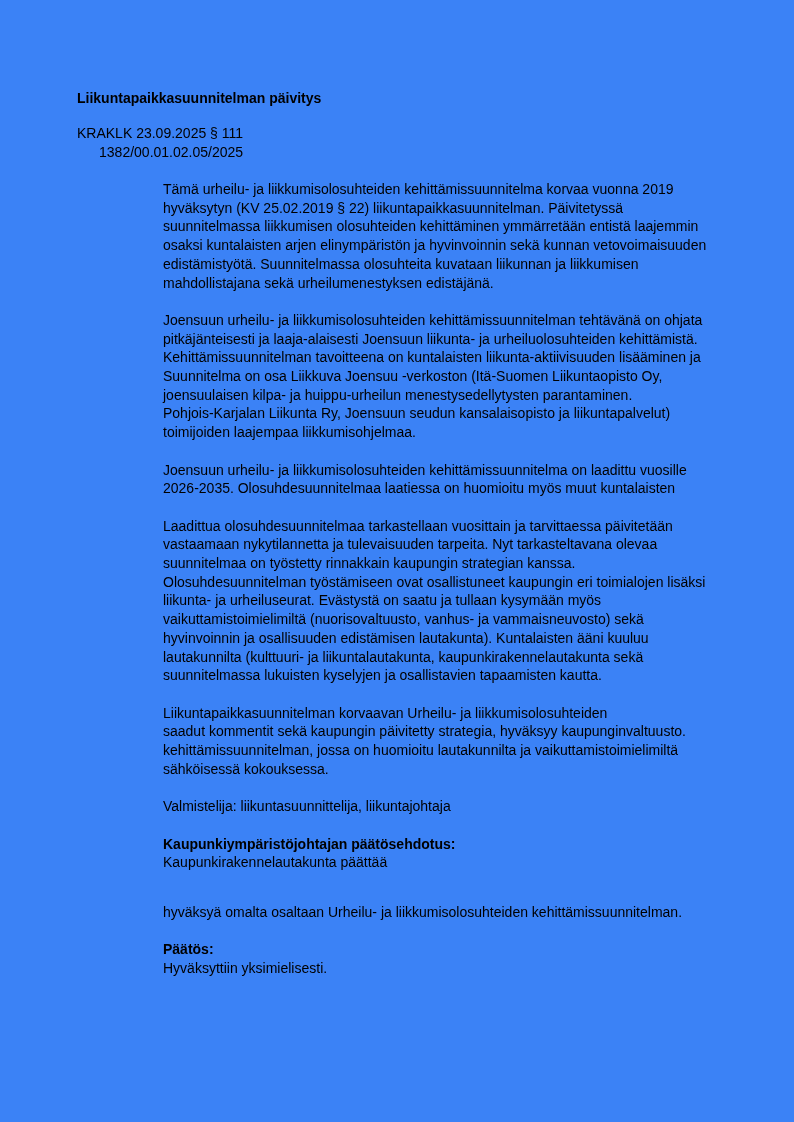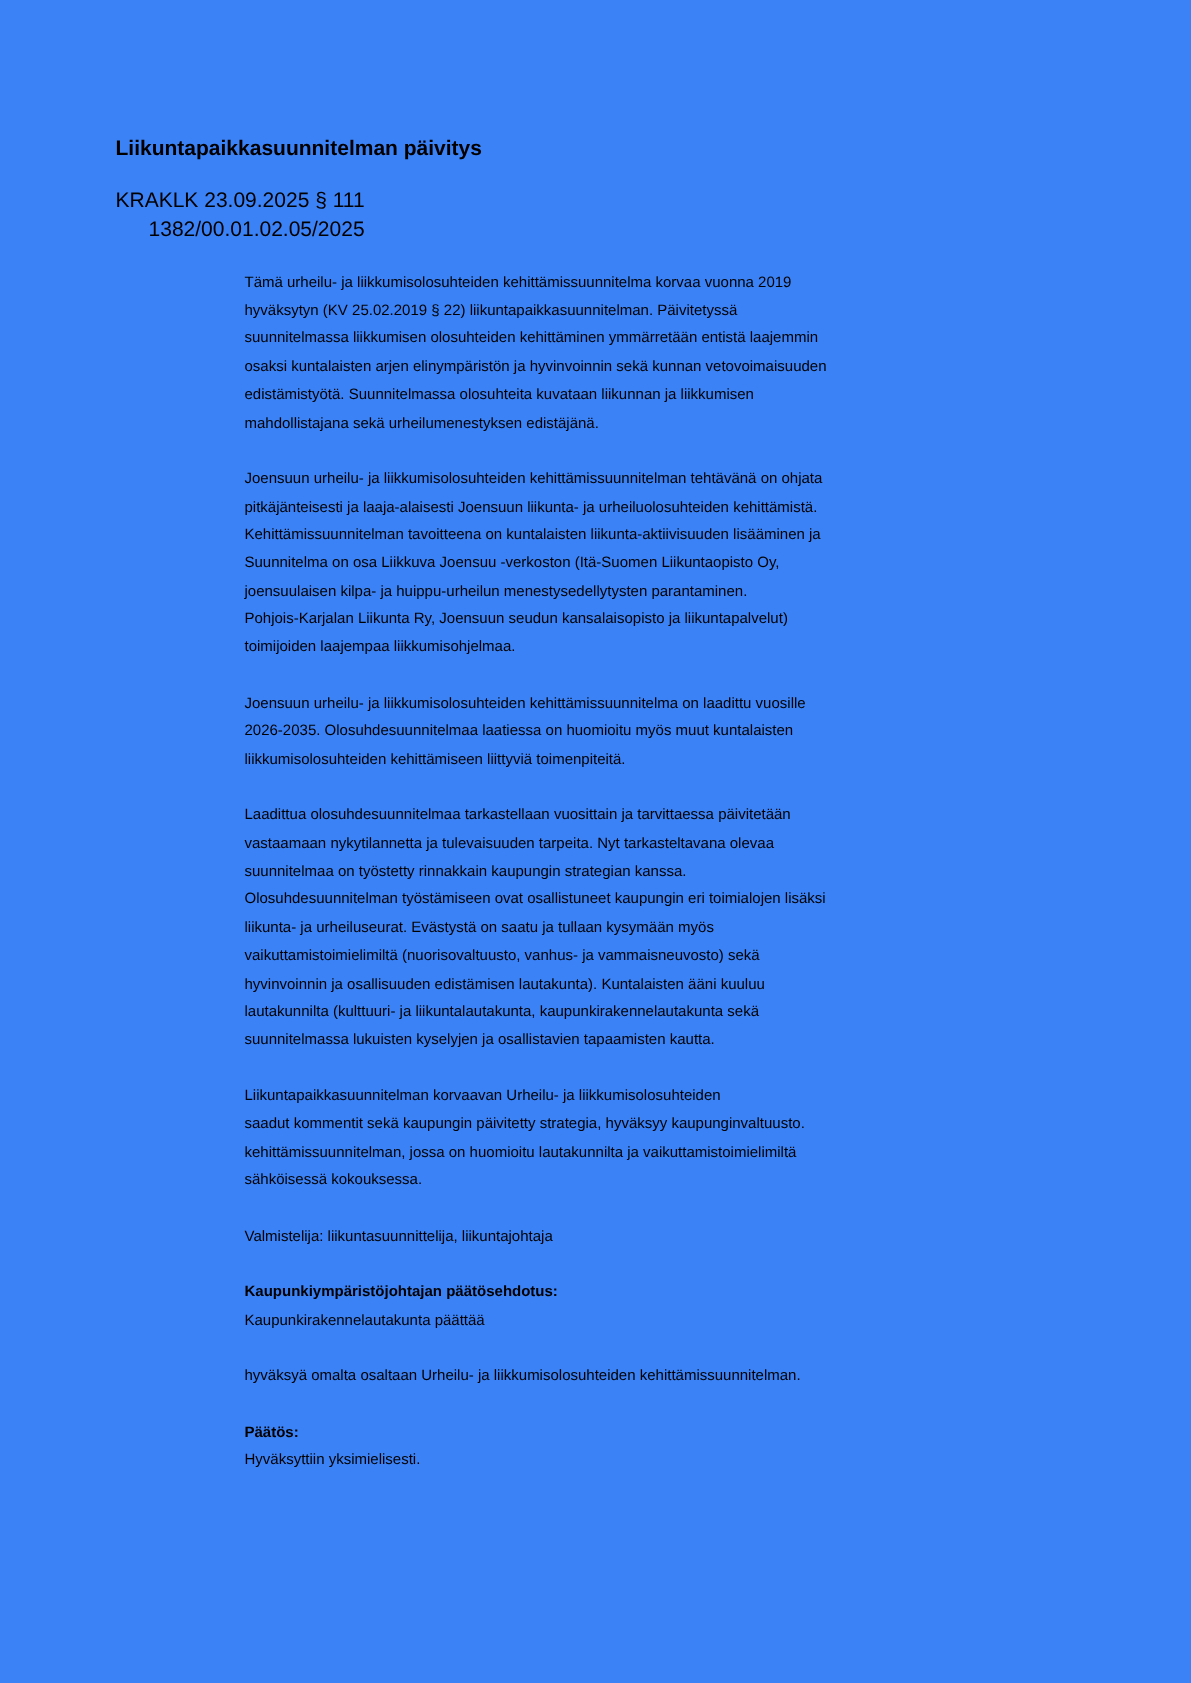--- a/index.html
+++ b/index.html
@@ -9,7 +9,7 @@
   .title { position: absolute; left: 77px; top: 89px; font-size: 14px; font-weight: bold; line-height: 18px; }
   .meta { position: absolute; left: 77px; top: 124px; font-size: 14px; line-height: 19px; text-align: right; }
   .meta div { white-space: nowrap; }
-  .body { position: absolute; left: 163px; top: 180px; width: 580px; font-size: 10px; line-height: 18.7px; }
+  .body { position: absolute; left: 163px; top: 180px; width: 580px; font-size: 14px; line-height: 18.7px; }
   .para { margin: 0 0 18.7px 0; }
   .para span.ln { display: block; white-space: nowrap; }
   .heading { font-weight: bold; }

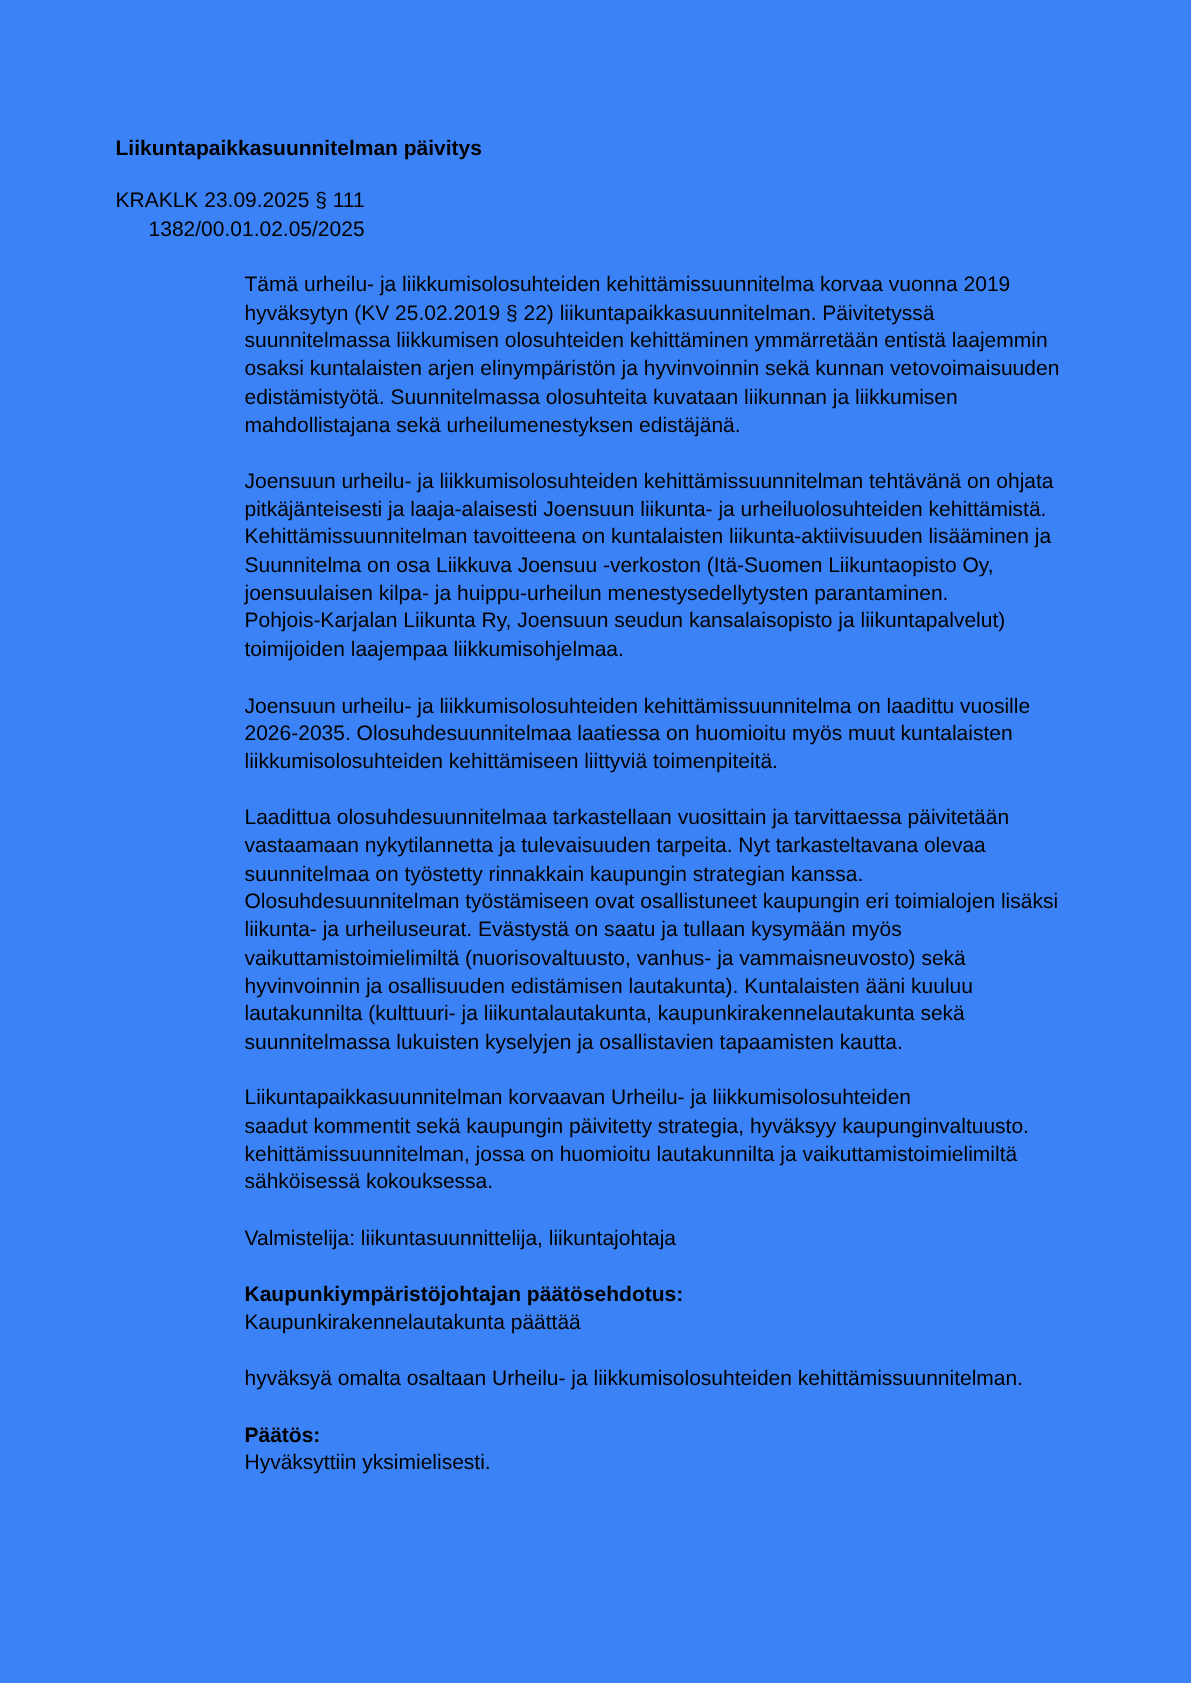--- a/index.html
+++ b/index.html
@@ -47,7 +47,6 @@
         <div class="para">
           <span class="ln">Joensuun urheilu- ja liikkumisolosuhteiden kehittämissuunnitelma on laadittu vuosille</span>
           <span class="ln">2026-2035. Olosuhdesuunnitelmaa laatiessa on huomioitu myös muut kuntalaisten</span>
-          <span class="ln">liikkumisolosuhteiden kehittämiseen liittyviä toimenpiteitä.</span>
         </div>
         <div class="para">
           <span class="ln">Laadittua olosuhdesuunnitelmaa tarkastellaan vuosittain ja tarvittaessa päivitetään</span>

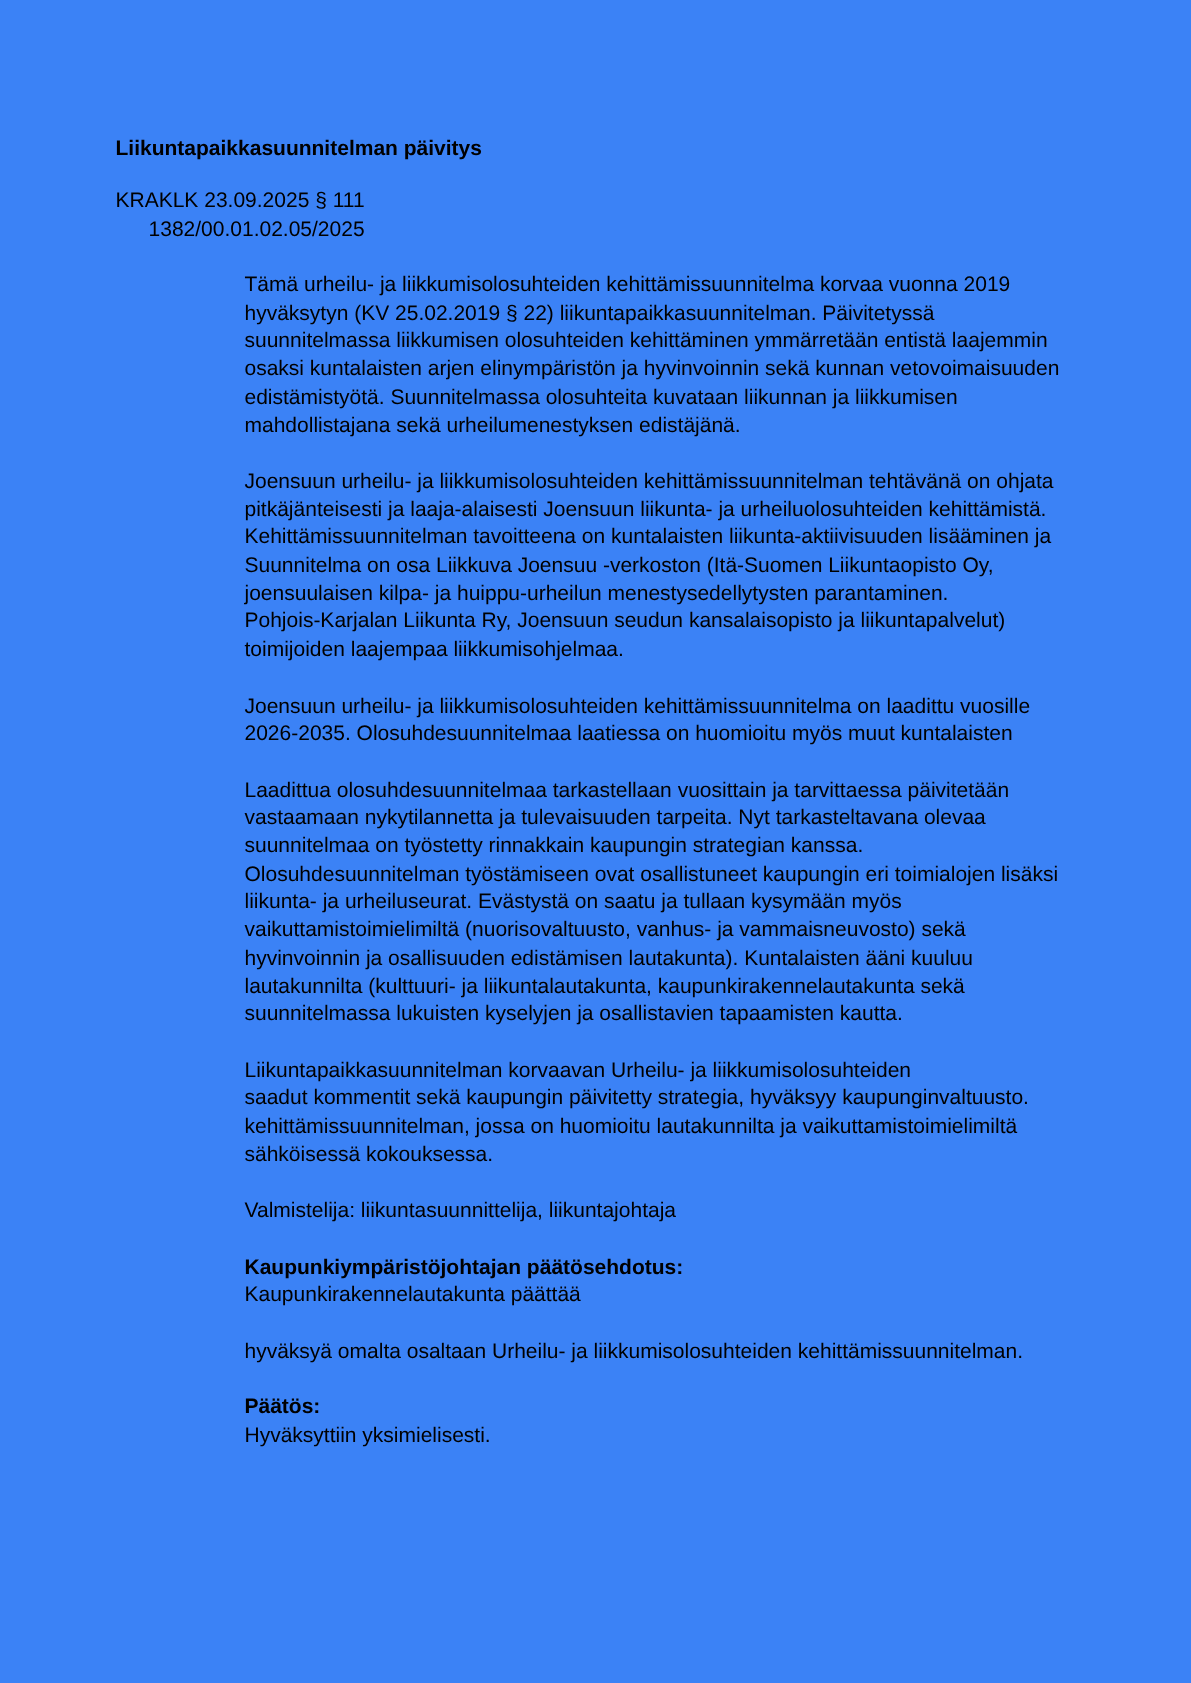--- a/index.html
+++ b/index.html
@@ -71,7 +71,7 @@
       <span class="ln">Valmistelija: liikuntasuunnittelija,  liikuntajohtaja</span>
     </div>
 
-    <div class="para" style="margin-bottom:0">
+    <div class="para" style="margin-bottom:12px">
       <span class="ln heading">Kaupunkiympäristöjohtajan päätösehdotus:</span>
       <span class="ln">Kaupunkirakennelautakunta  päättää</span>
     </div>

